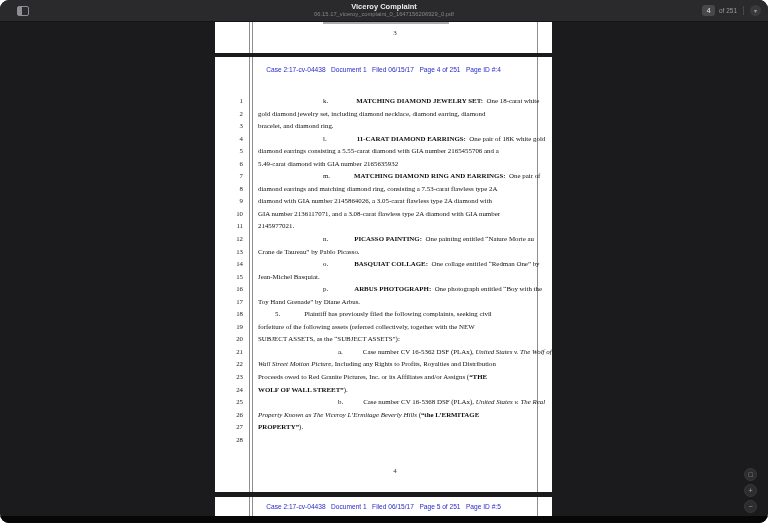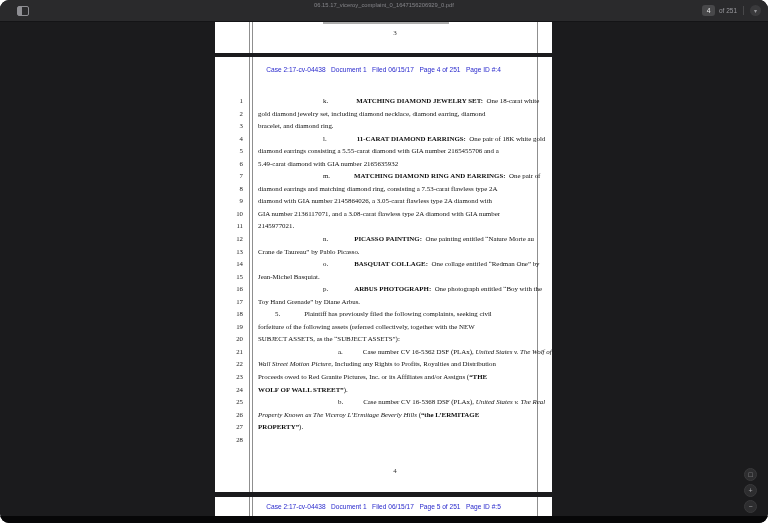--- a/index.html
+++ b/index.html
@@ -68,6 +68,7 @@
         <span class="half"></span>
       </span>
     <div class="title-wrap">
+      <div class="doc-title">Viceroy Complaint</div>
       <div class="doc-subtitle">06.15.17_viceroy_complaint_0_1647156206929_0.pdf</div>
     </div>
     <div class="page-indicator">

